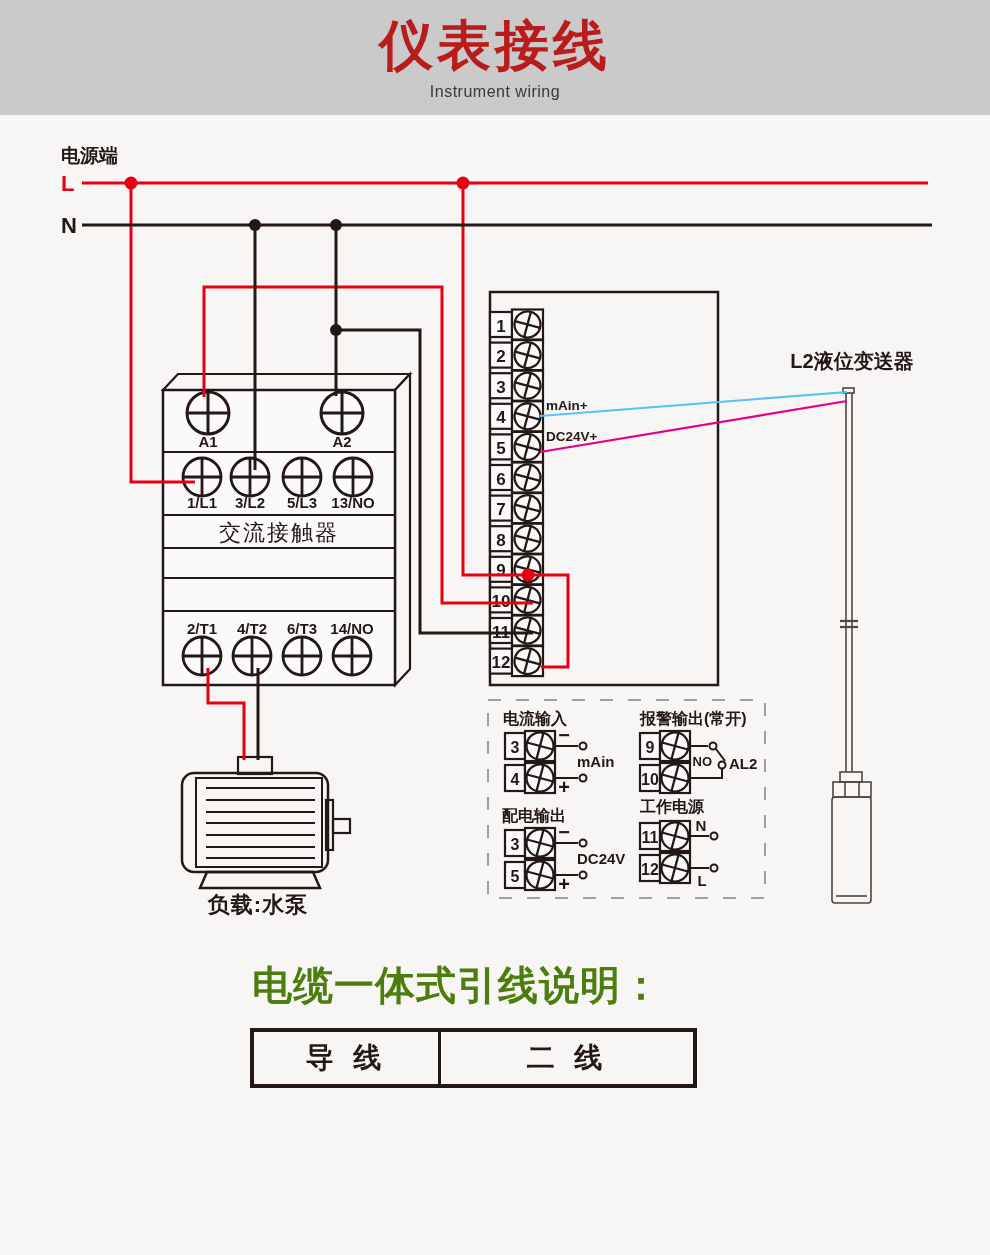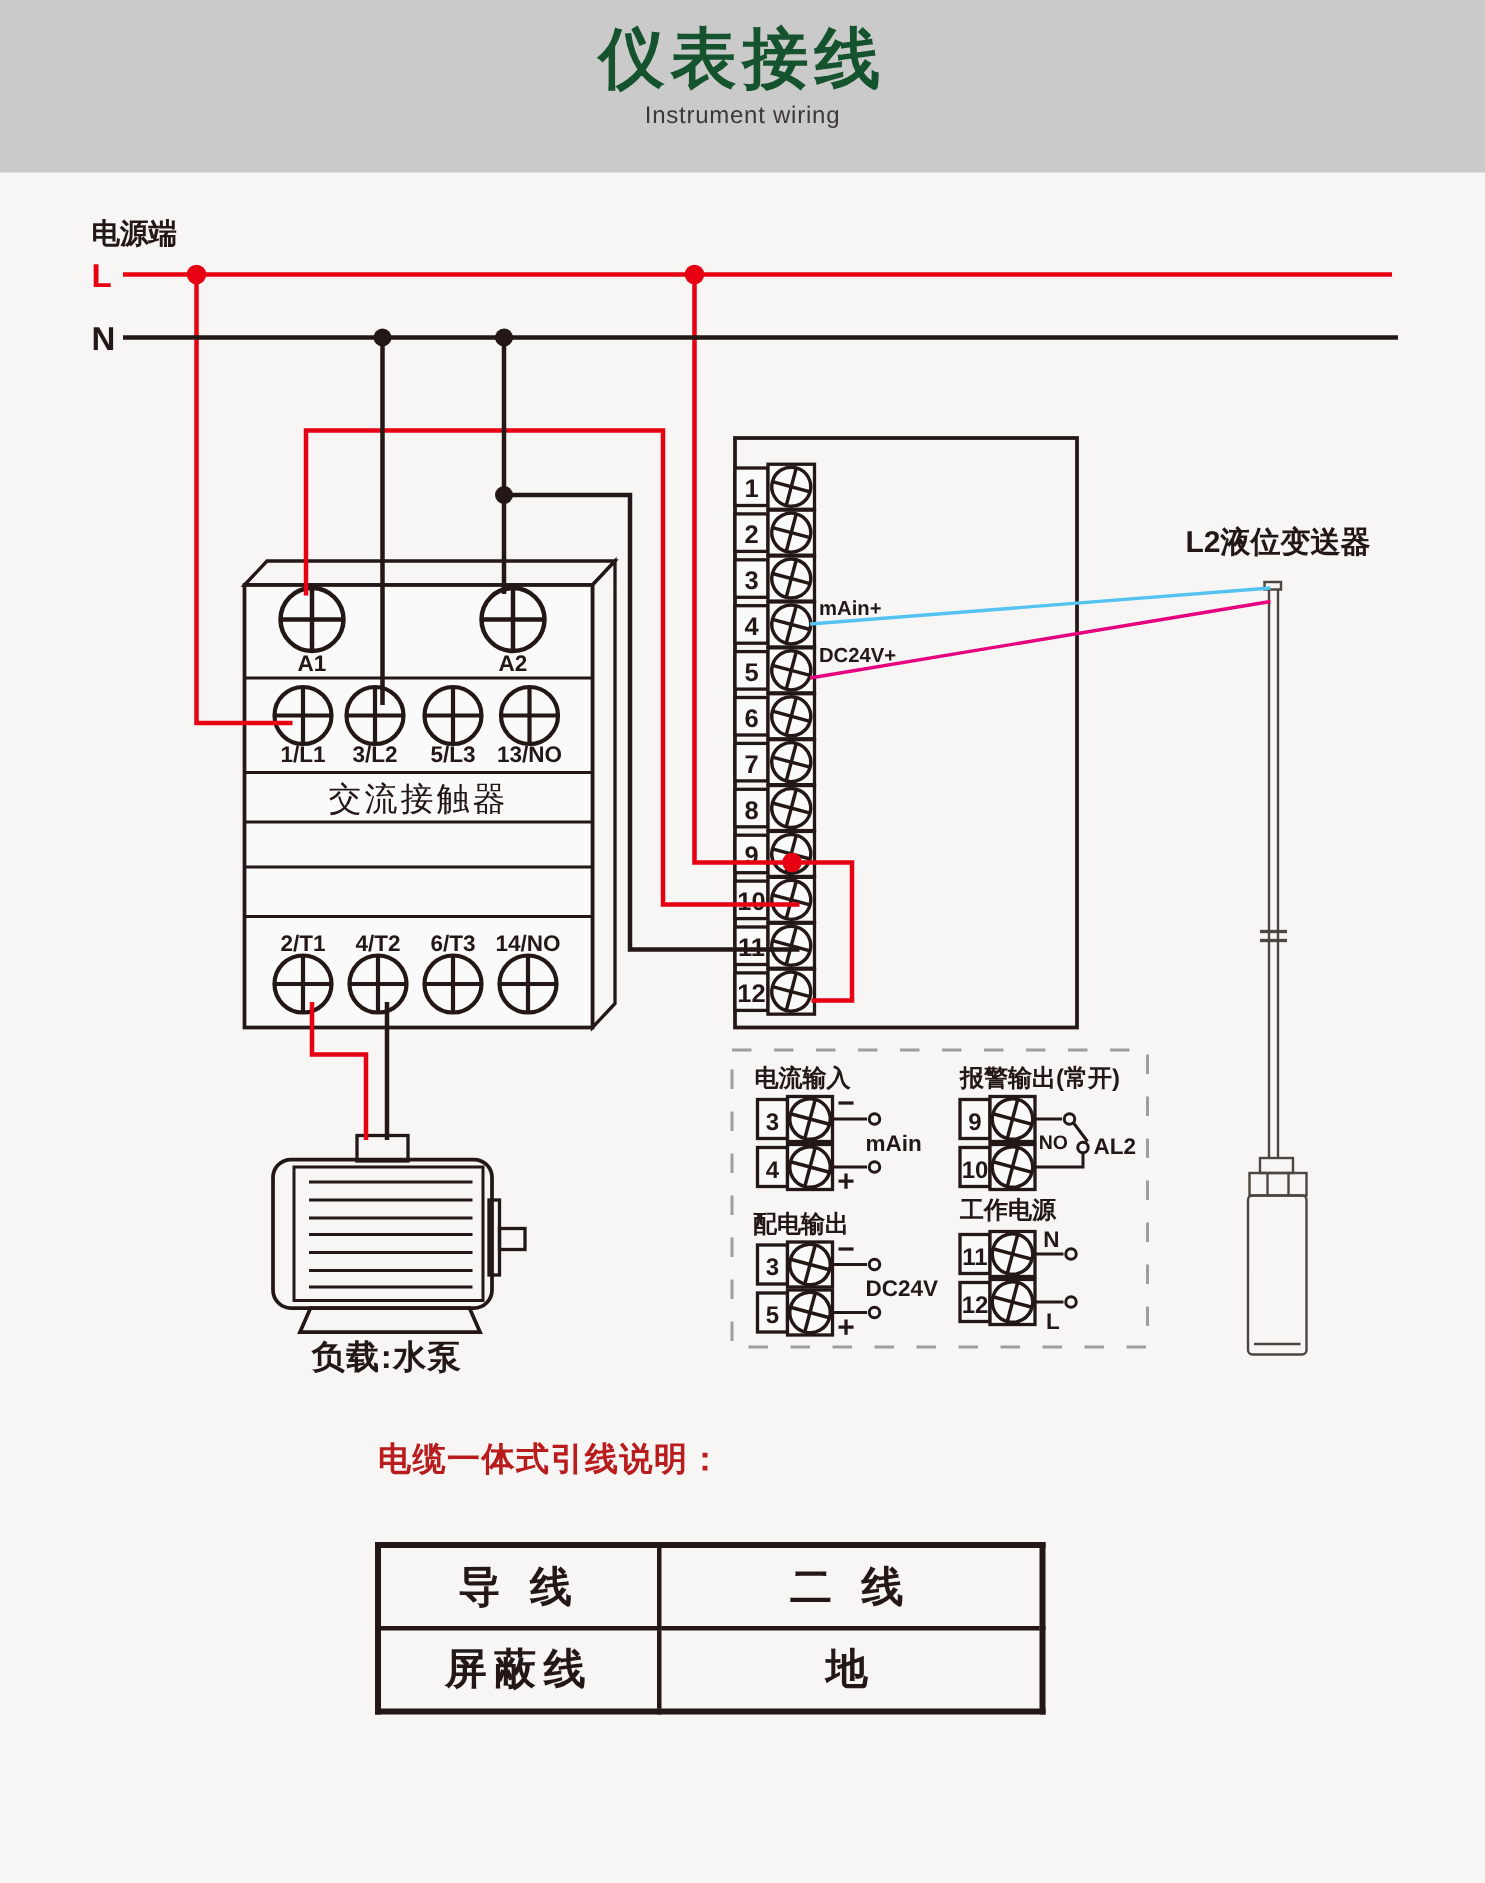--- a/index.html
+++ b/index.html
@@ -6,7 +6,7 @@
   .page{position:relative;width:990px;height:1255px;background:#f7f6f5;overflow:hidden;
         font-family:"Liberation Sans",sans-serif;color:#231815;}
   .header{position:absolute;left:0;top:0;width:990px;height:115px;background:#cbcaca;text-align:center;}
-  .header h1{margin:10px 0 0 0;font-size:44px;letter-spacing:4px;font-weight:700;color:#14532d;}
+  .header h1{margin:10px 0 0 0;font-size:54px;letter-spacing:4px;font-weight:700;color:#b91c1c;}
   .header .sub{margin-top:0px;font-size:16px;color:#3b3836;letter-spacing:0.5px;}
   svg{position:absolute;left:0;top:115px;}
   svg text{font-family:"Liberation Sans",sans-serif;fill:#231815;}

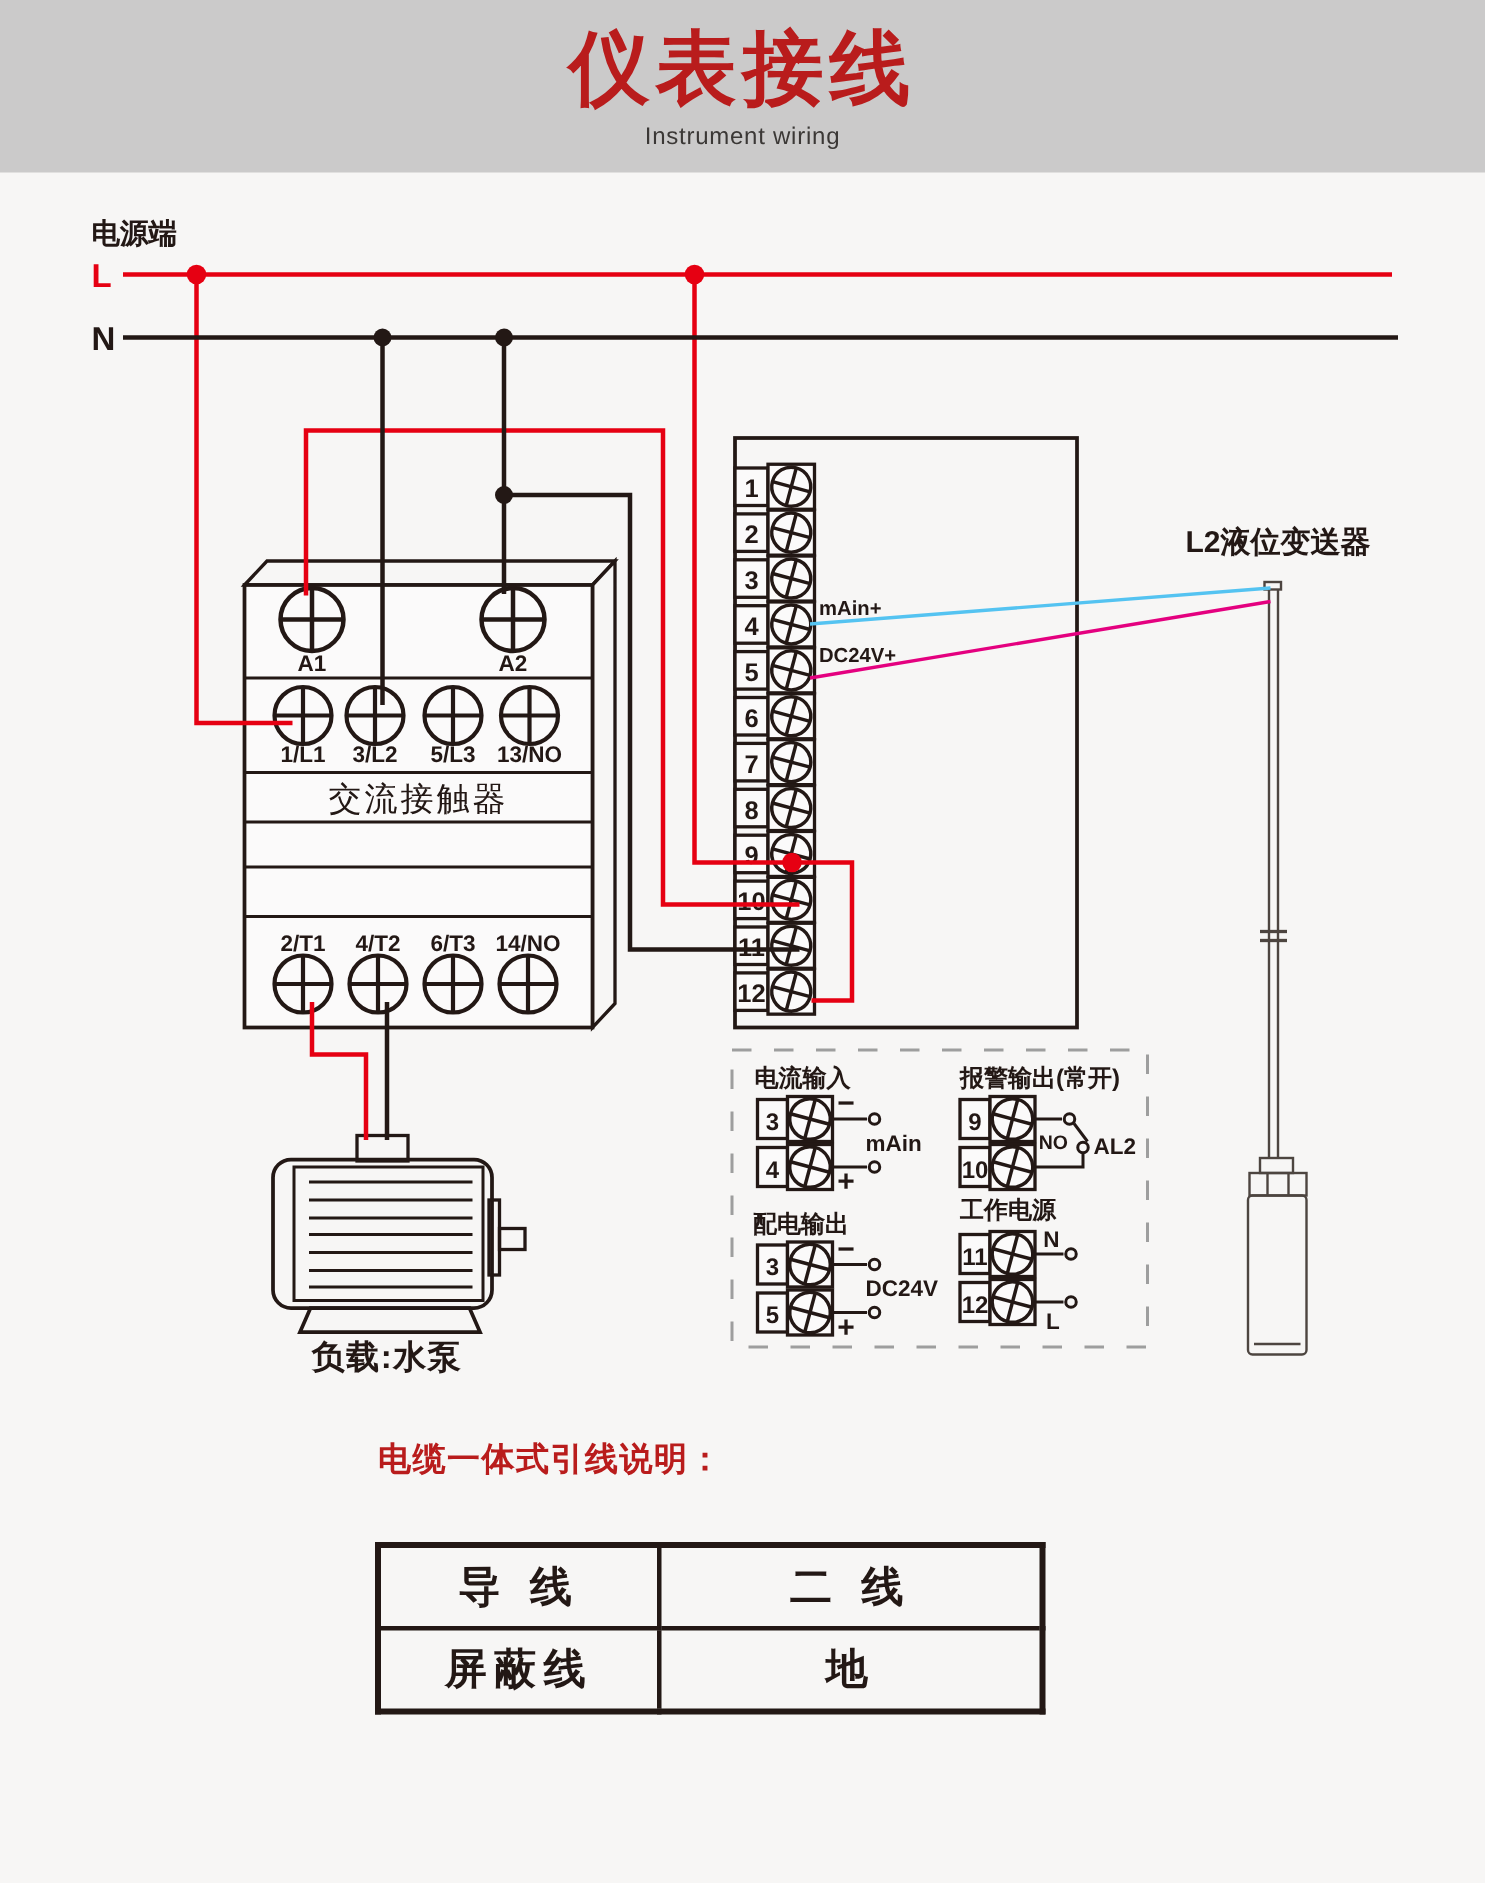--- a/index.html
+++ b/index.html
@@ -25,7 +25,7 @@
   .tnum{font-size:17px;font-weight:700;text-anchor:middle;}
   .dnum{font-size:16px;font-weight:700;text-anchor:middle;}
   .cable-title{position:absolute;left:252px;top:958px;font-family:Liberation Serif, serif;
-               font-size:22px;font-weight:700;color:#b91c1c;letter-spacing:1px;}
+               font-size:40px;font-weight:700;color:#4d7c0f;letter-spacing:1px;}
   table.cable{position:absolute;left:250px;top:1028px;border-collapse:collapse;
               font-family:"DejaVu Serif","Liberation Serif",serif;}
   table.cable td{border:3px solid #231815;height:50px;text-align:center;vertical-align:middle;

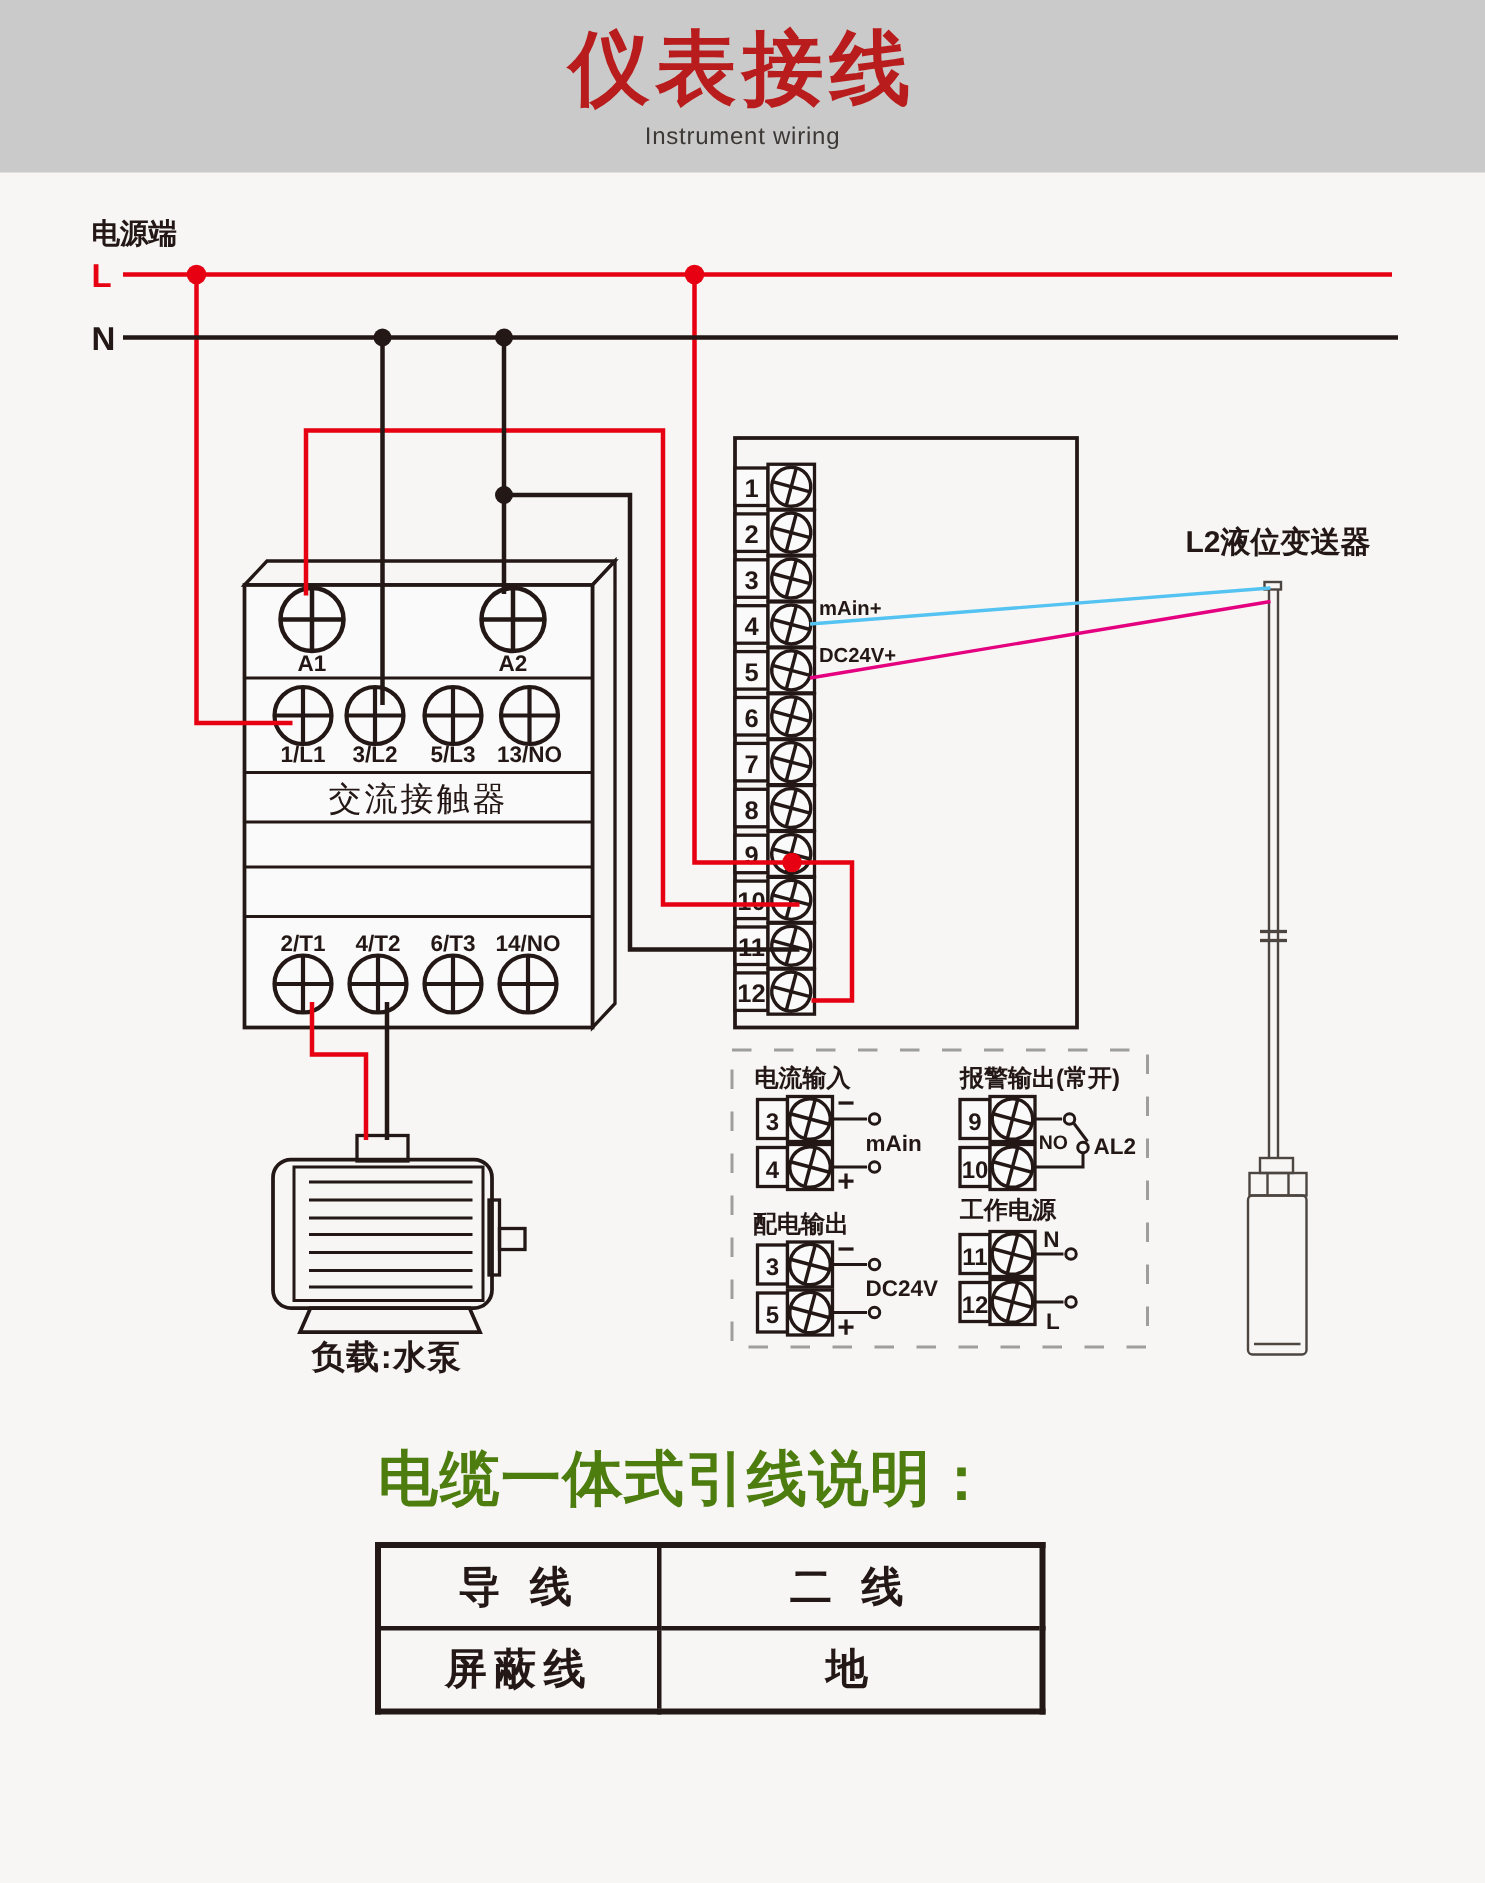--- a/index.html
+++ b/index.html
@@ -413,10 +413,6 @@
         <td class="c1">导  线</td>
         <td class="c2">二  线</td>
       </tr>
-      <tr>
-        <td class="c1">屏蔽线</td>
-        <td class="c2">地</td>
-      </tr>
     </tbody>
   </table>
 </div>

